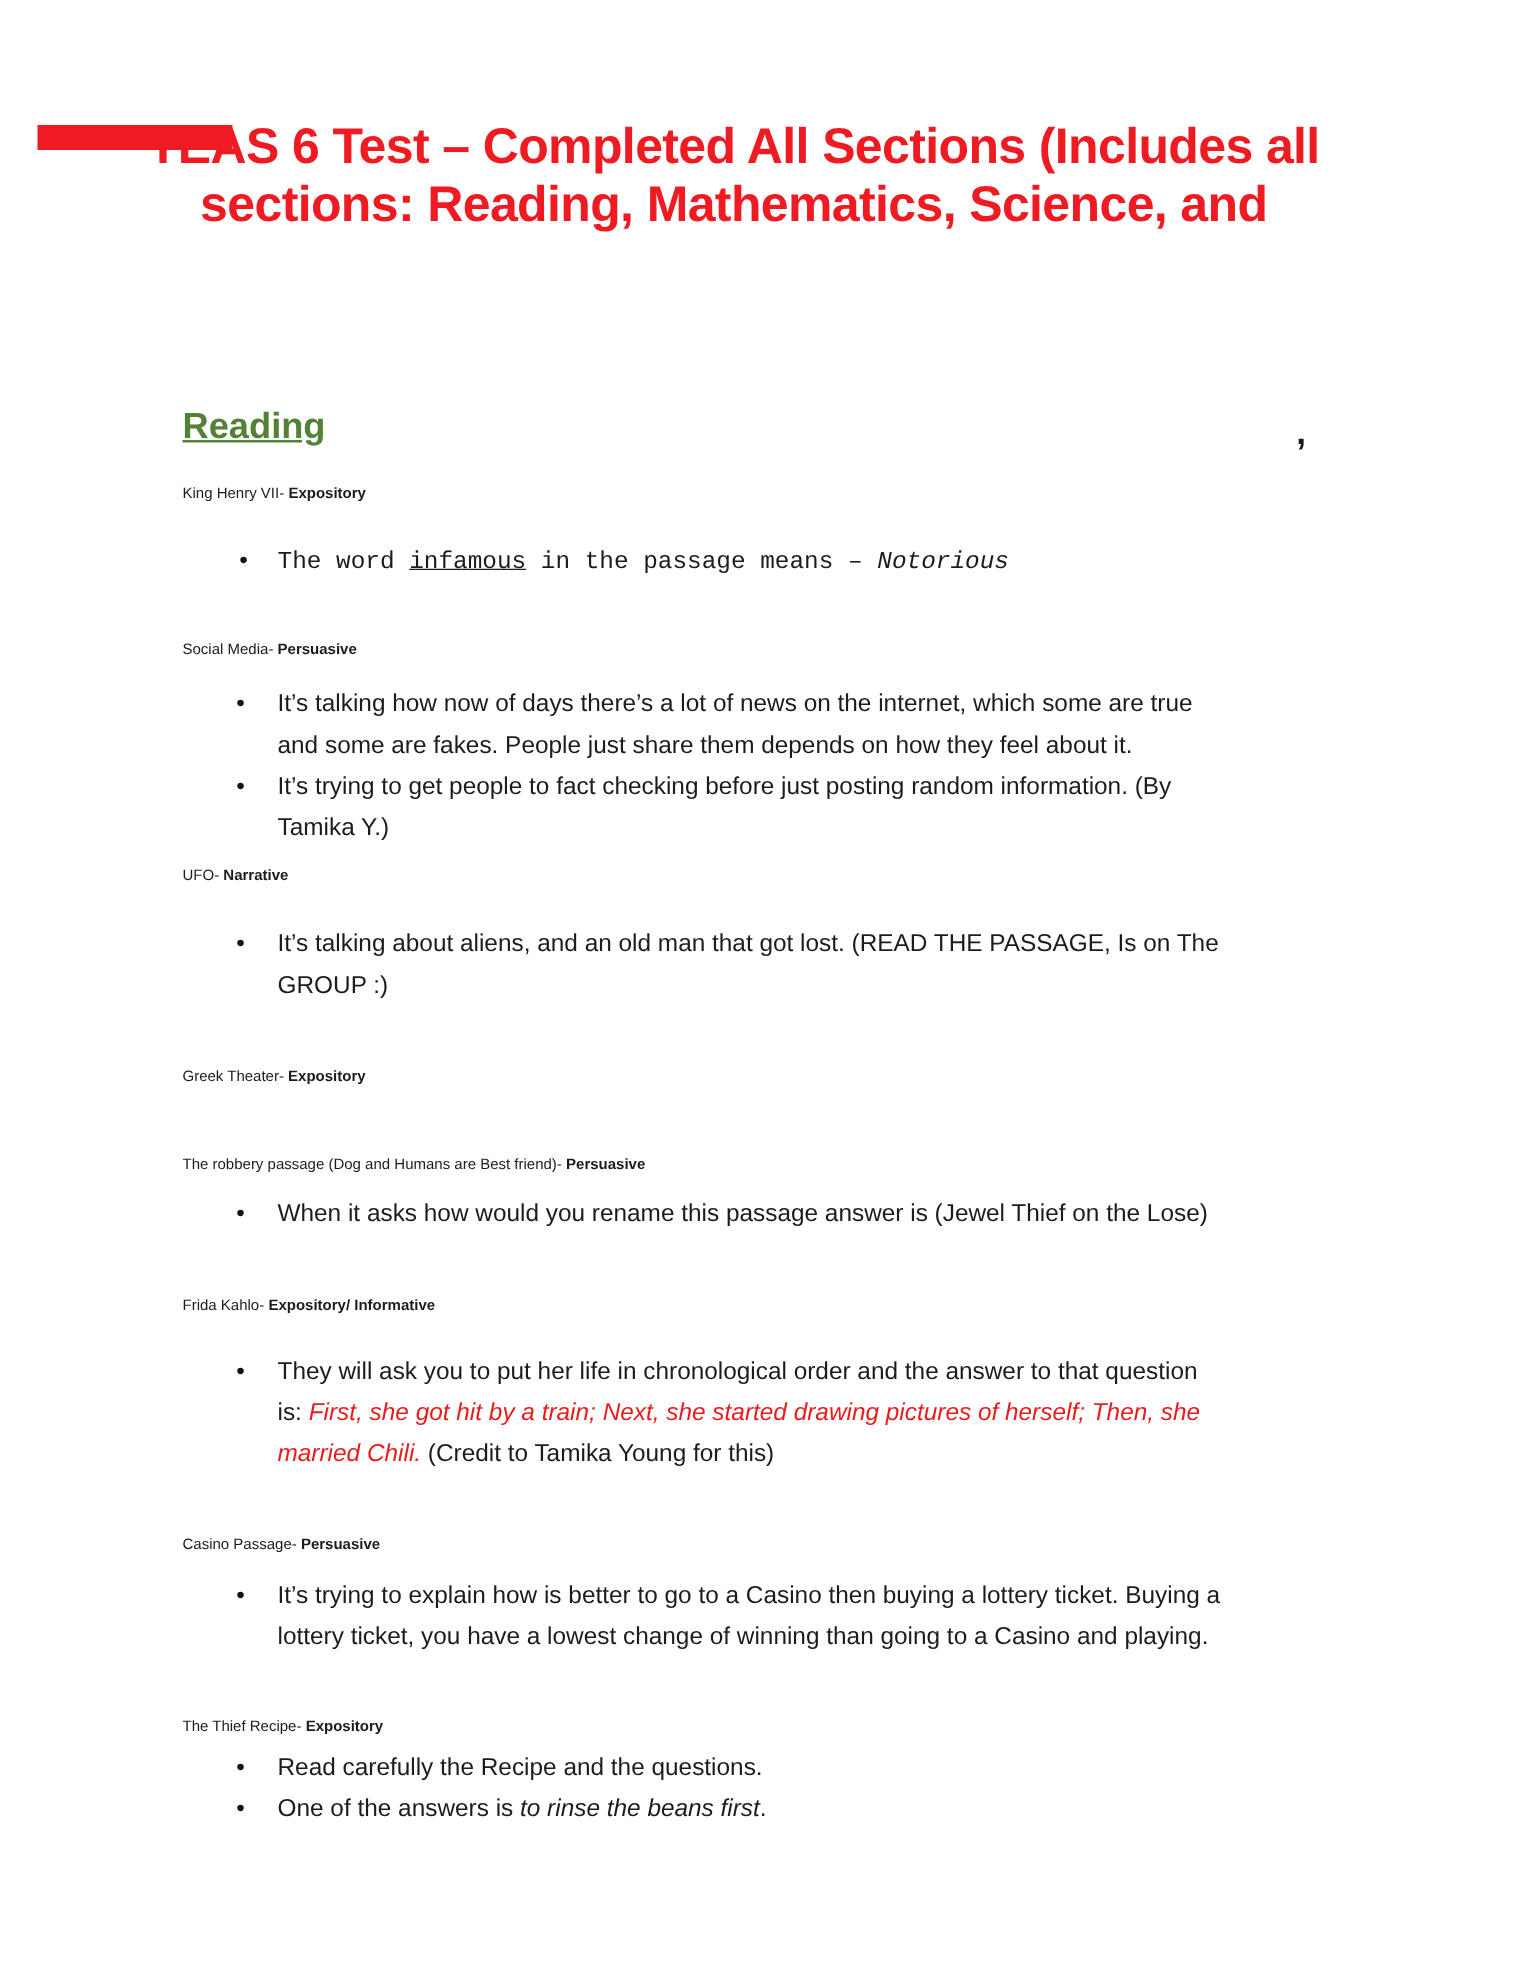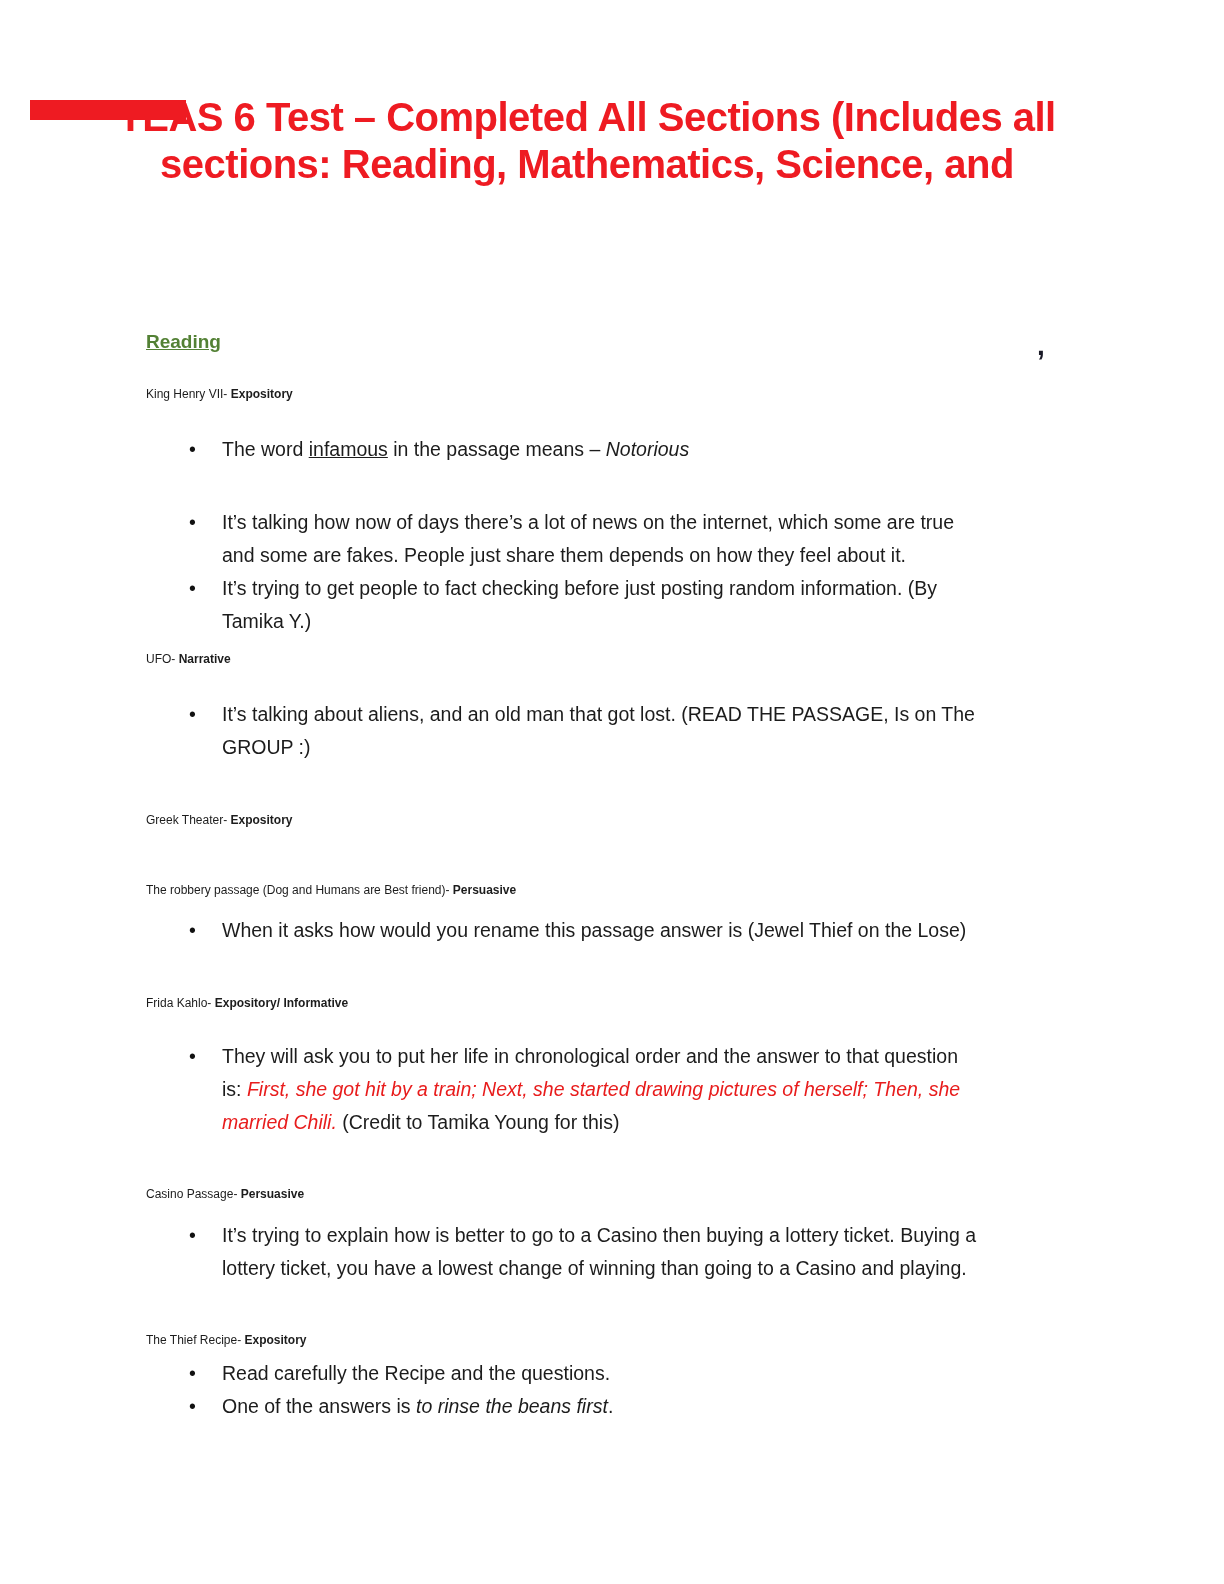--- a/index.html
+++ b/index.html
@@ -31,7 +31,7 @@
   .content{padding:0 110px 0 146px;}
   .reading{
     margin:140px 0 0 0;
-    font-size:19px;line-height:27px;font-weight:bold;
+    font-size:29px;line-height:27px;font-weight:bold;
     color:var(--accent-green,#538135);
     text-decoration:underline;
   }

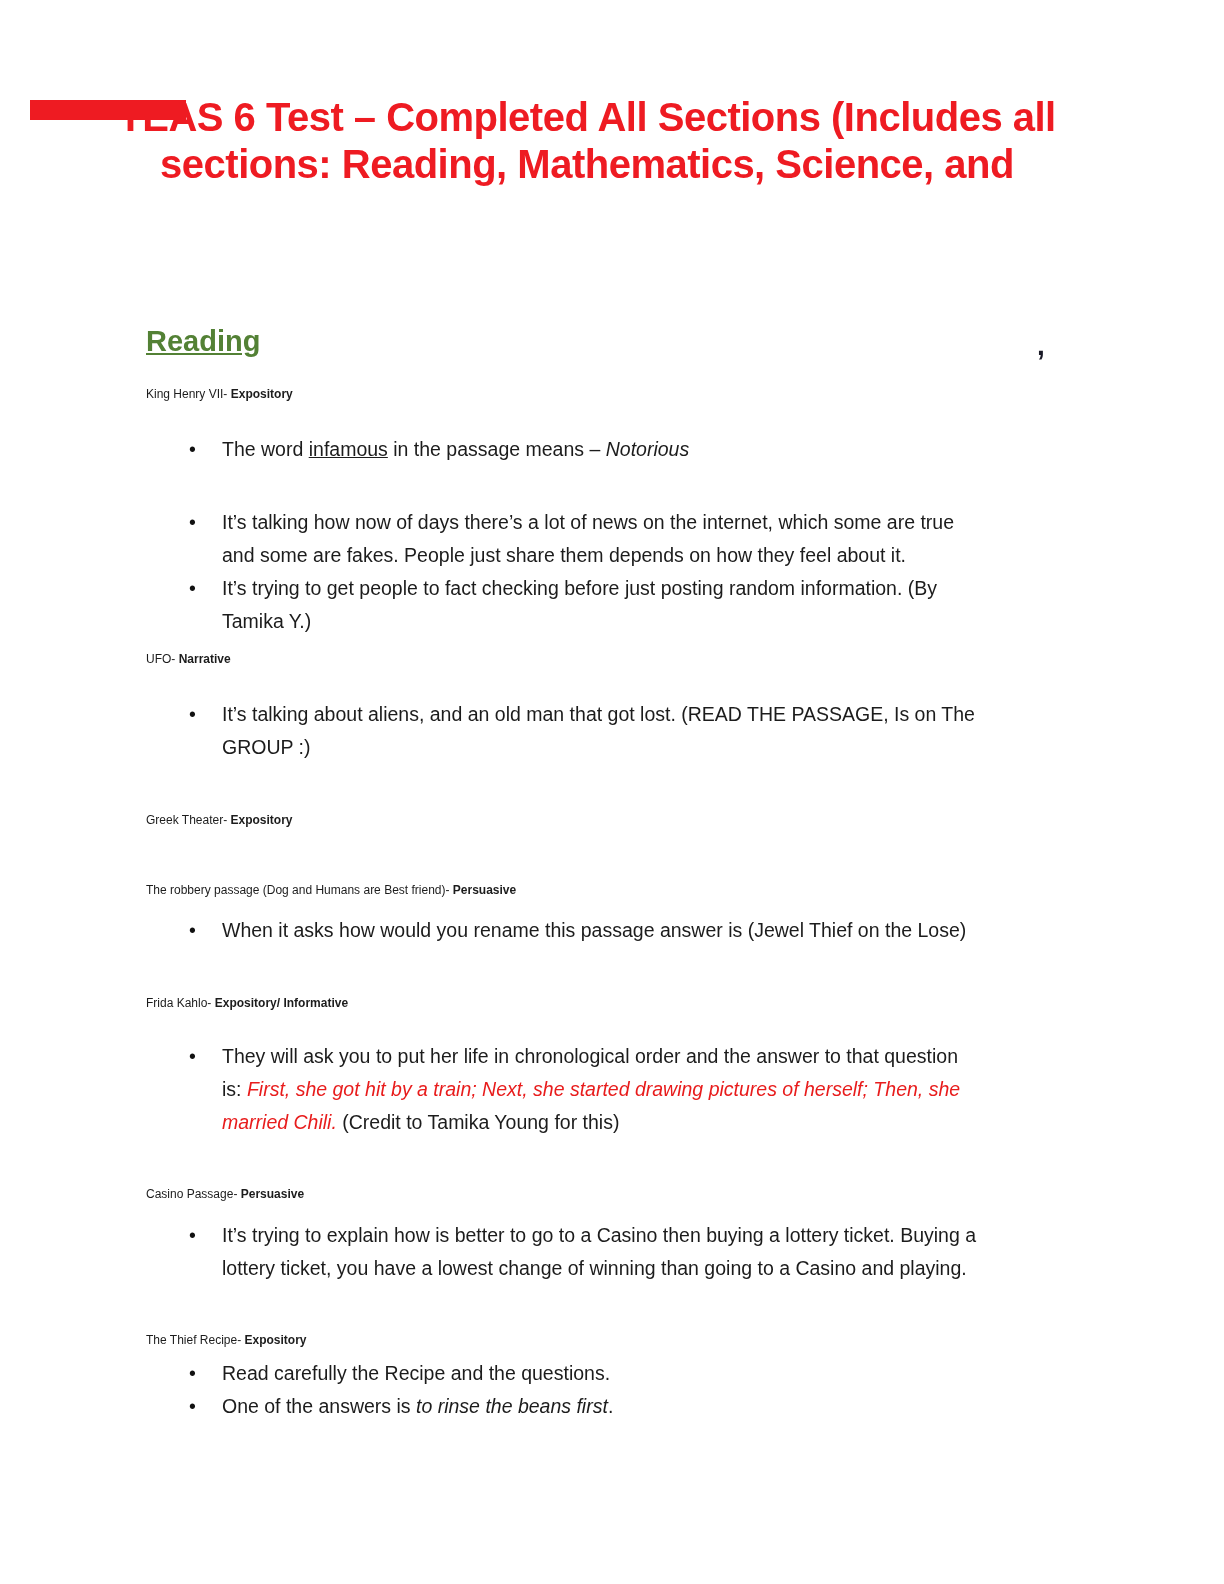--- a/index.html
+++ b/index.html
@@ -75,7 +75,7 @@
     <div id="sections">
         <section style="margin-top: 26px;">
           <h3 class="shead"><span>King Henry VII- </span><span class="run-b">Expository</span></h3>
-          <ul class="bullets" style="margin-top: 25px;">
+          <ul class="bullets" style="margin-top: 25px; font-family: Liberation Mono, monospace;">
             <li><span>The word </span><span class="run-u">infamous</span><span> in the passage means – </span><span class="run-i">Notorious</span></li>
           </ul>
         </section>

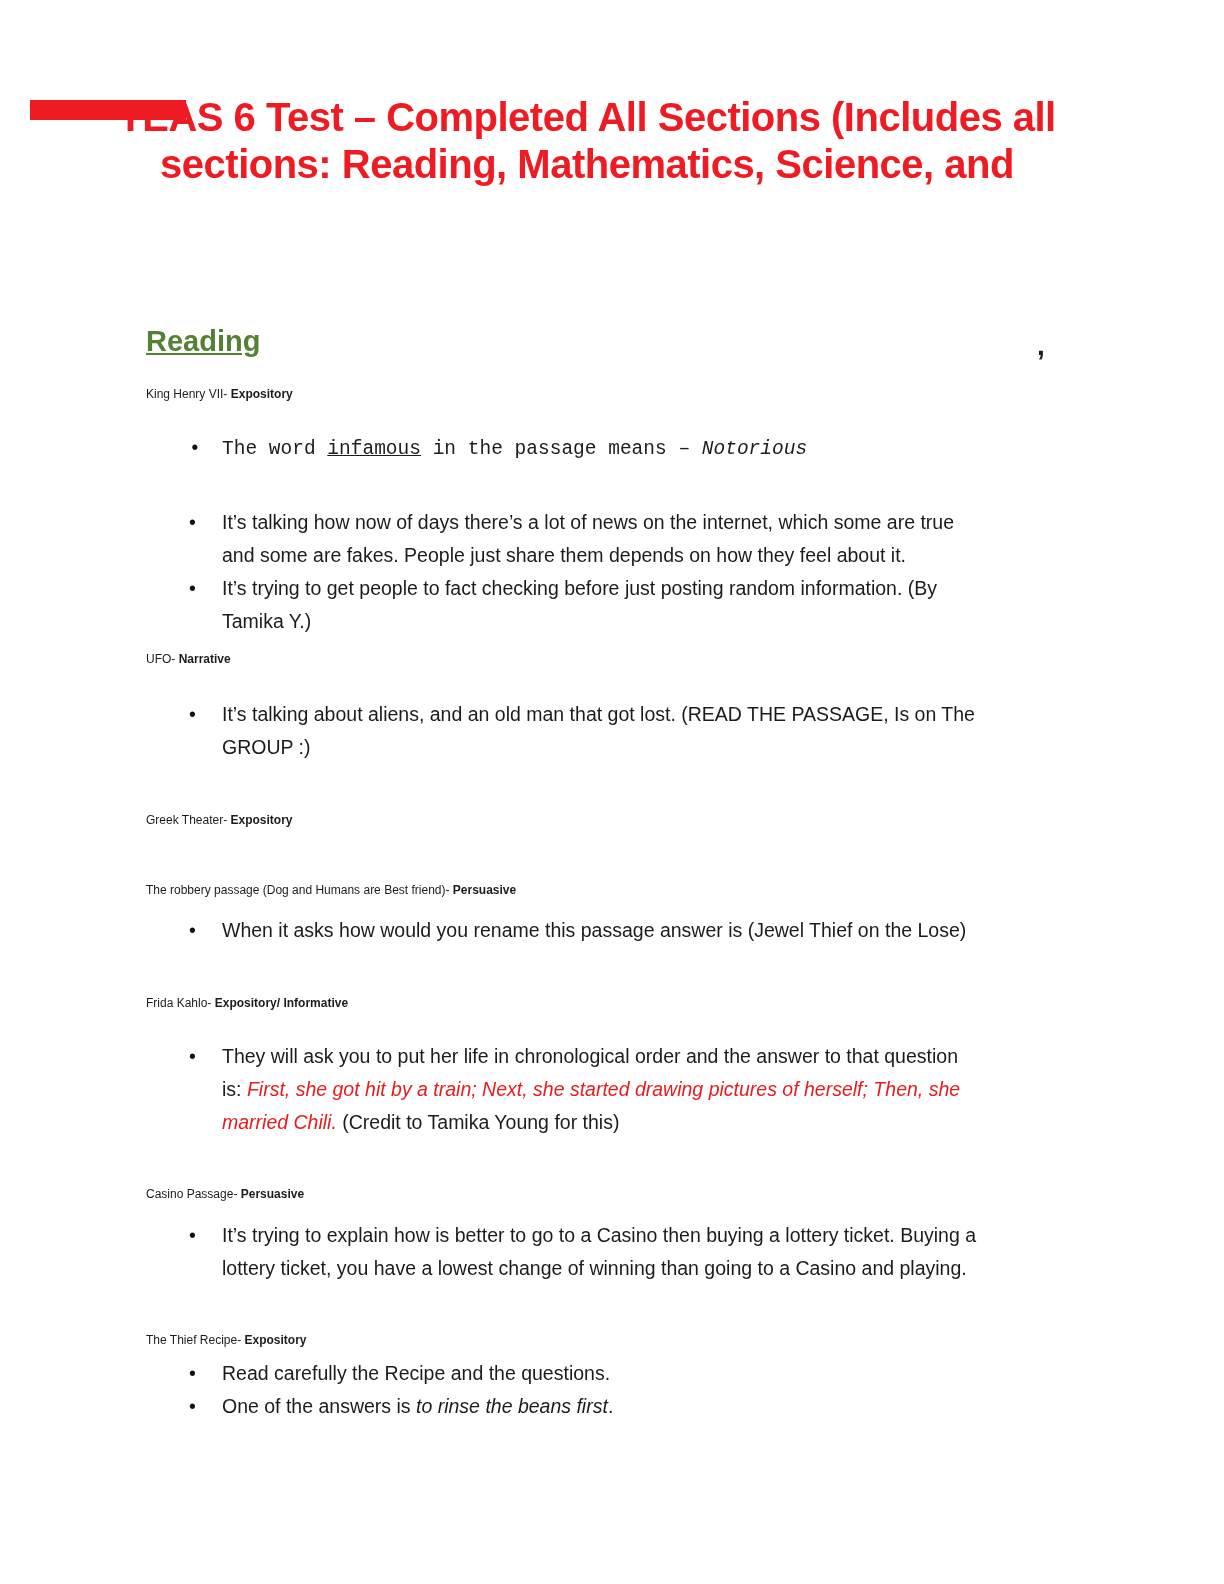--- a/index.html
+++ b/index.html
@@ -80,6 +80,7 @@
           </ul>
         </section>
         <section style="margin-top: 40px;">
+          <h3 class="shead"><span>Social Media- </span><span class="run-b">Persuasive</span></h3>
           <ul class="bullets" style="margin-top: 14px;">
             <li><span>It’s talking how now of days there’s a lot of news on the internet, which some are true</span><br><span>and some are fakes. People just share them depends on how they feel about it.</span></li>
             <li><span>It’s trying to get people to fact checking before just posting random information. (By</span><br><span>Tamika Y.)</span></li>

